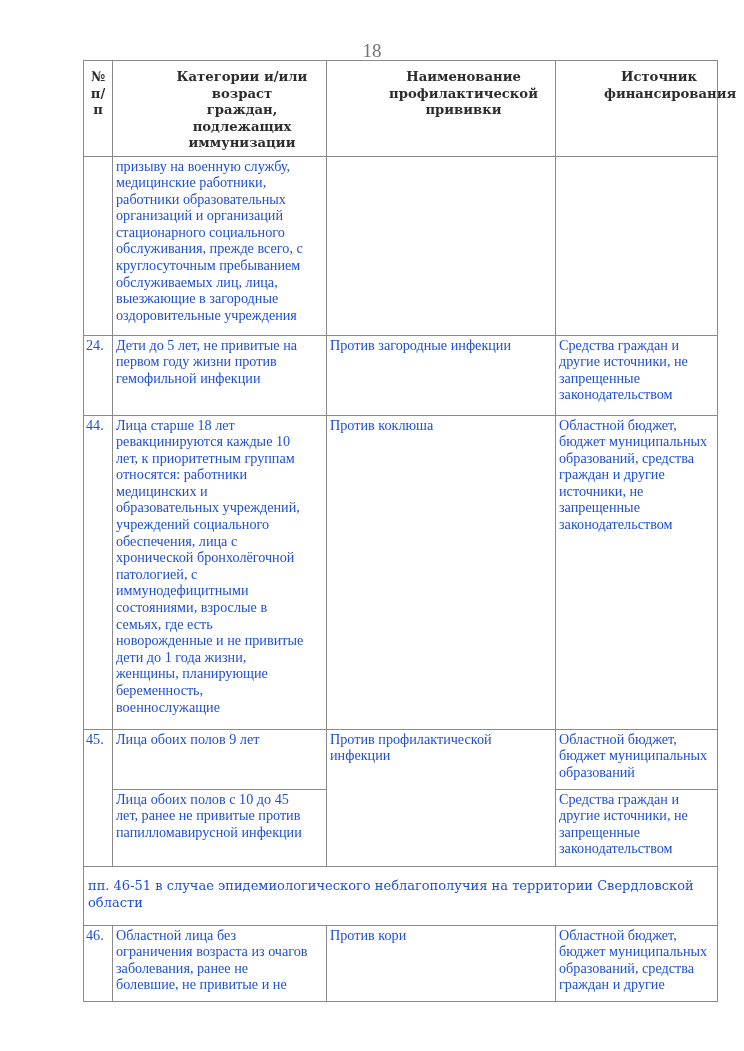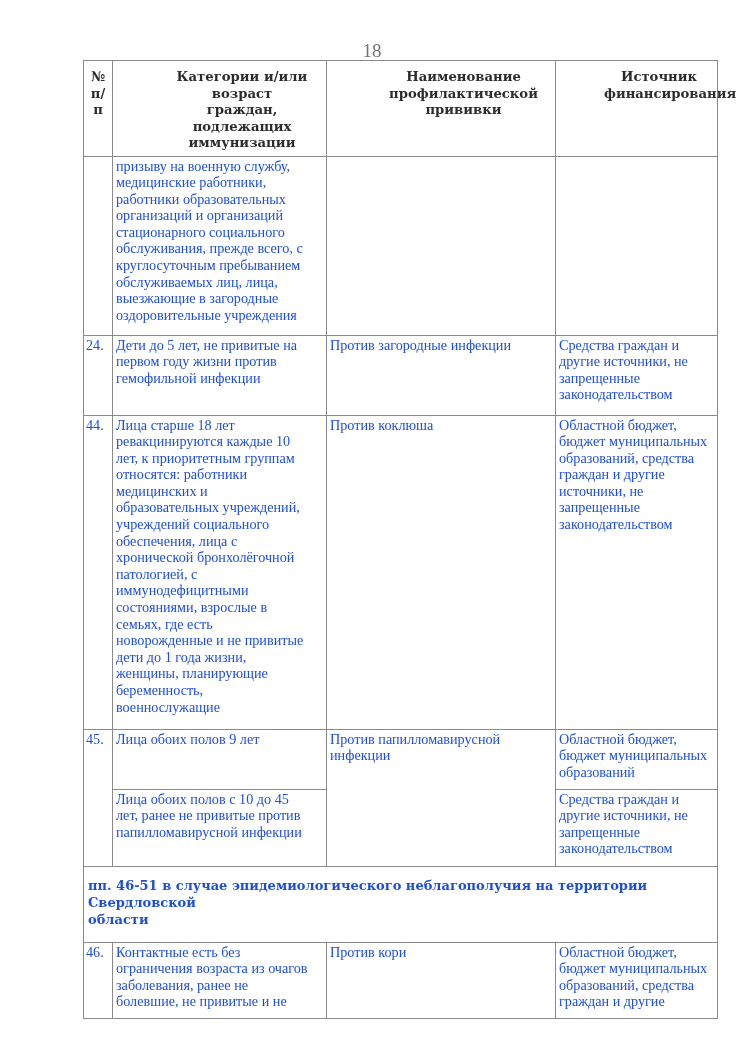--- a/index.html
+++ b/index.html
@@ -141,7 +141,7 @@
           <span class="cell-text">Лица обоих полов  9 лет</span>
         </td>
     <td rowspan="2">
-          <span class="cell-text">Против папилломавирусной
+          <span class="cell-text">Против профилактической
 инфекции</span>
         </td>
     <td>

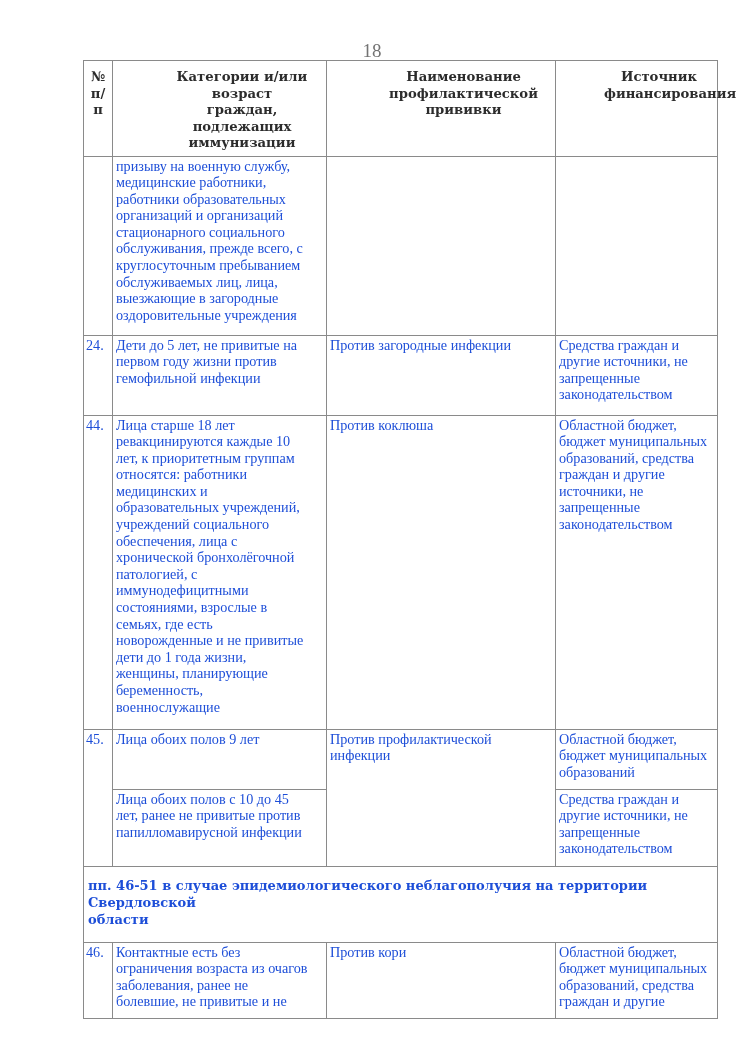--- a/index.html
+++ b/index.html
@@ -17,7 +17,7 @@
        text-align: center; vertical-align: top; padding-top: 8px; padding-bottom: 4px; color: #2c2c2c; padding-left: 48px; }
   th.num { padding-left: 0; padding-right: 0; }
   td.num { padding-left: 2px; padding-right: 0; white-space: nowrap; }
-  td.section { font-family: "DejaVu Serif", serif; font-weight: bold; font-size: 13px; line-height: 17px;
+  td.section { font-family: "DejaVu Serif", serif; font-weight: normal; font-size: 13px; line-height: 17px;
                padding: 10px 4px 14px 4px; }
   .cell-text { white-space: pre-line; display: block; }
   tr.h-header { height: 64px; }

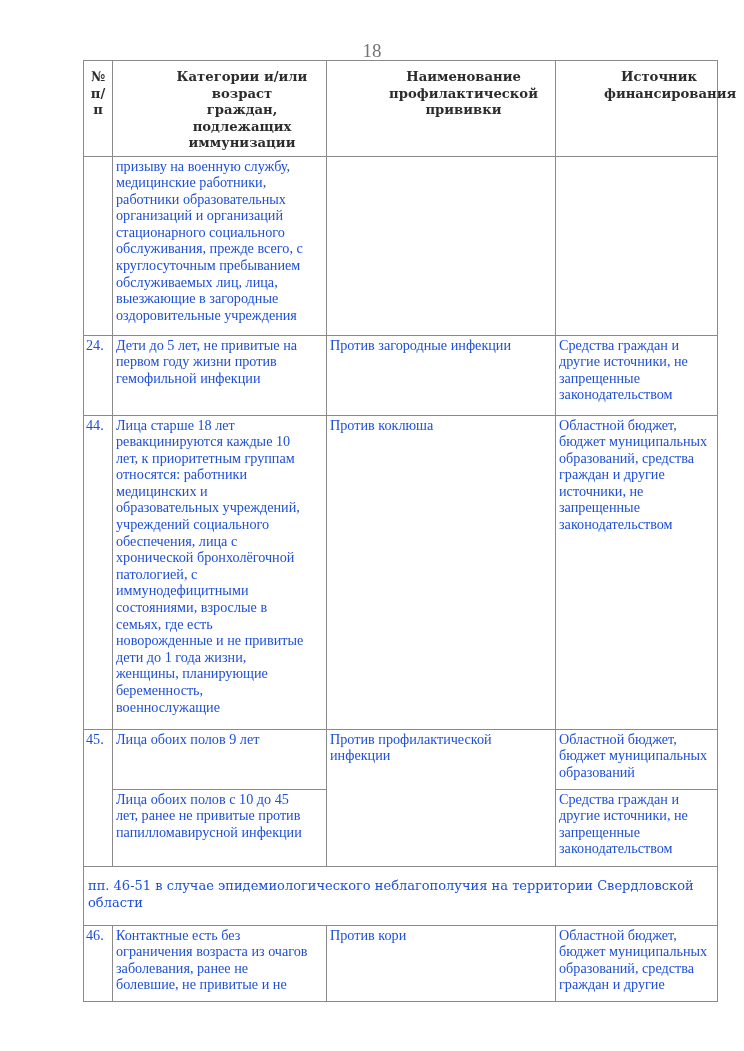--- a/index.html
+++ b/index.html
@@ -174,7 +174,7 @@
   <tr class="h-46">
     <td class="num">46.</td>
     <td>
-          <span class="cell-text">Контактные есть без
+          <span class="cell-text">Областной лица без
 ограничения возраста из очагов
 заболевания, ранее не
 болевшие, не привитые и не</span>

